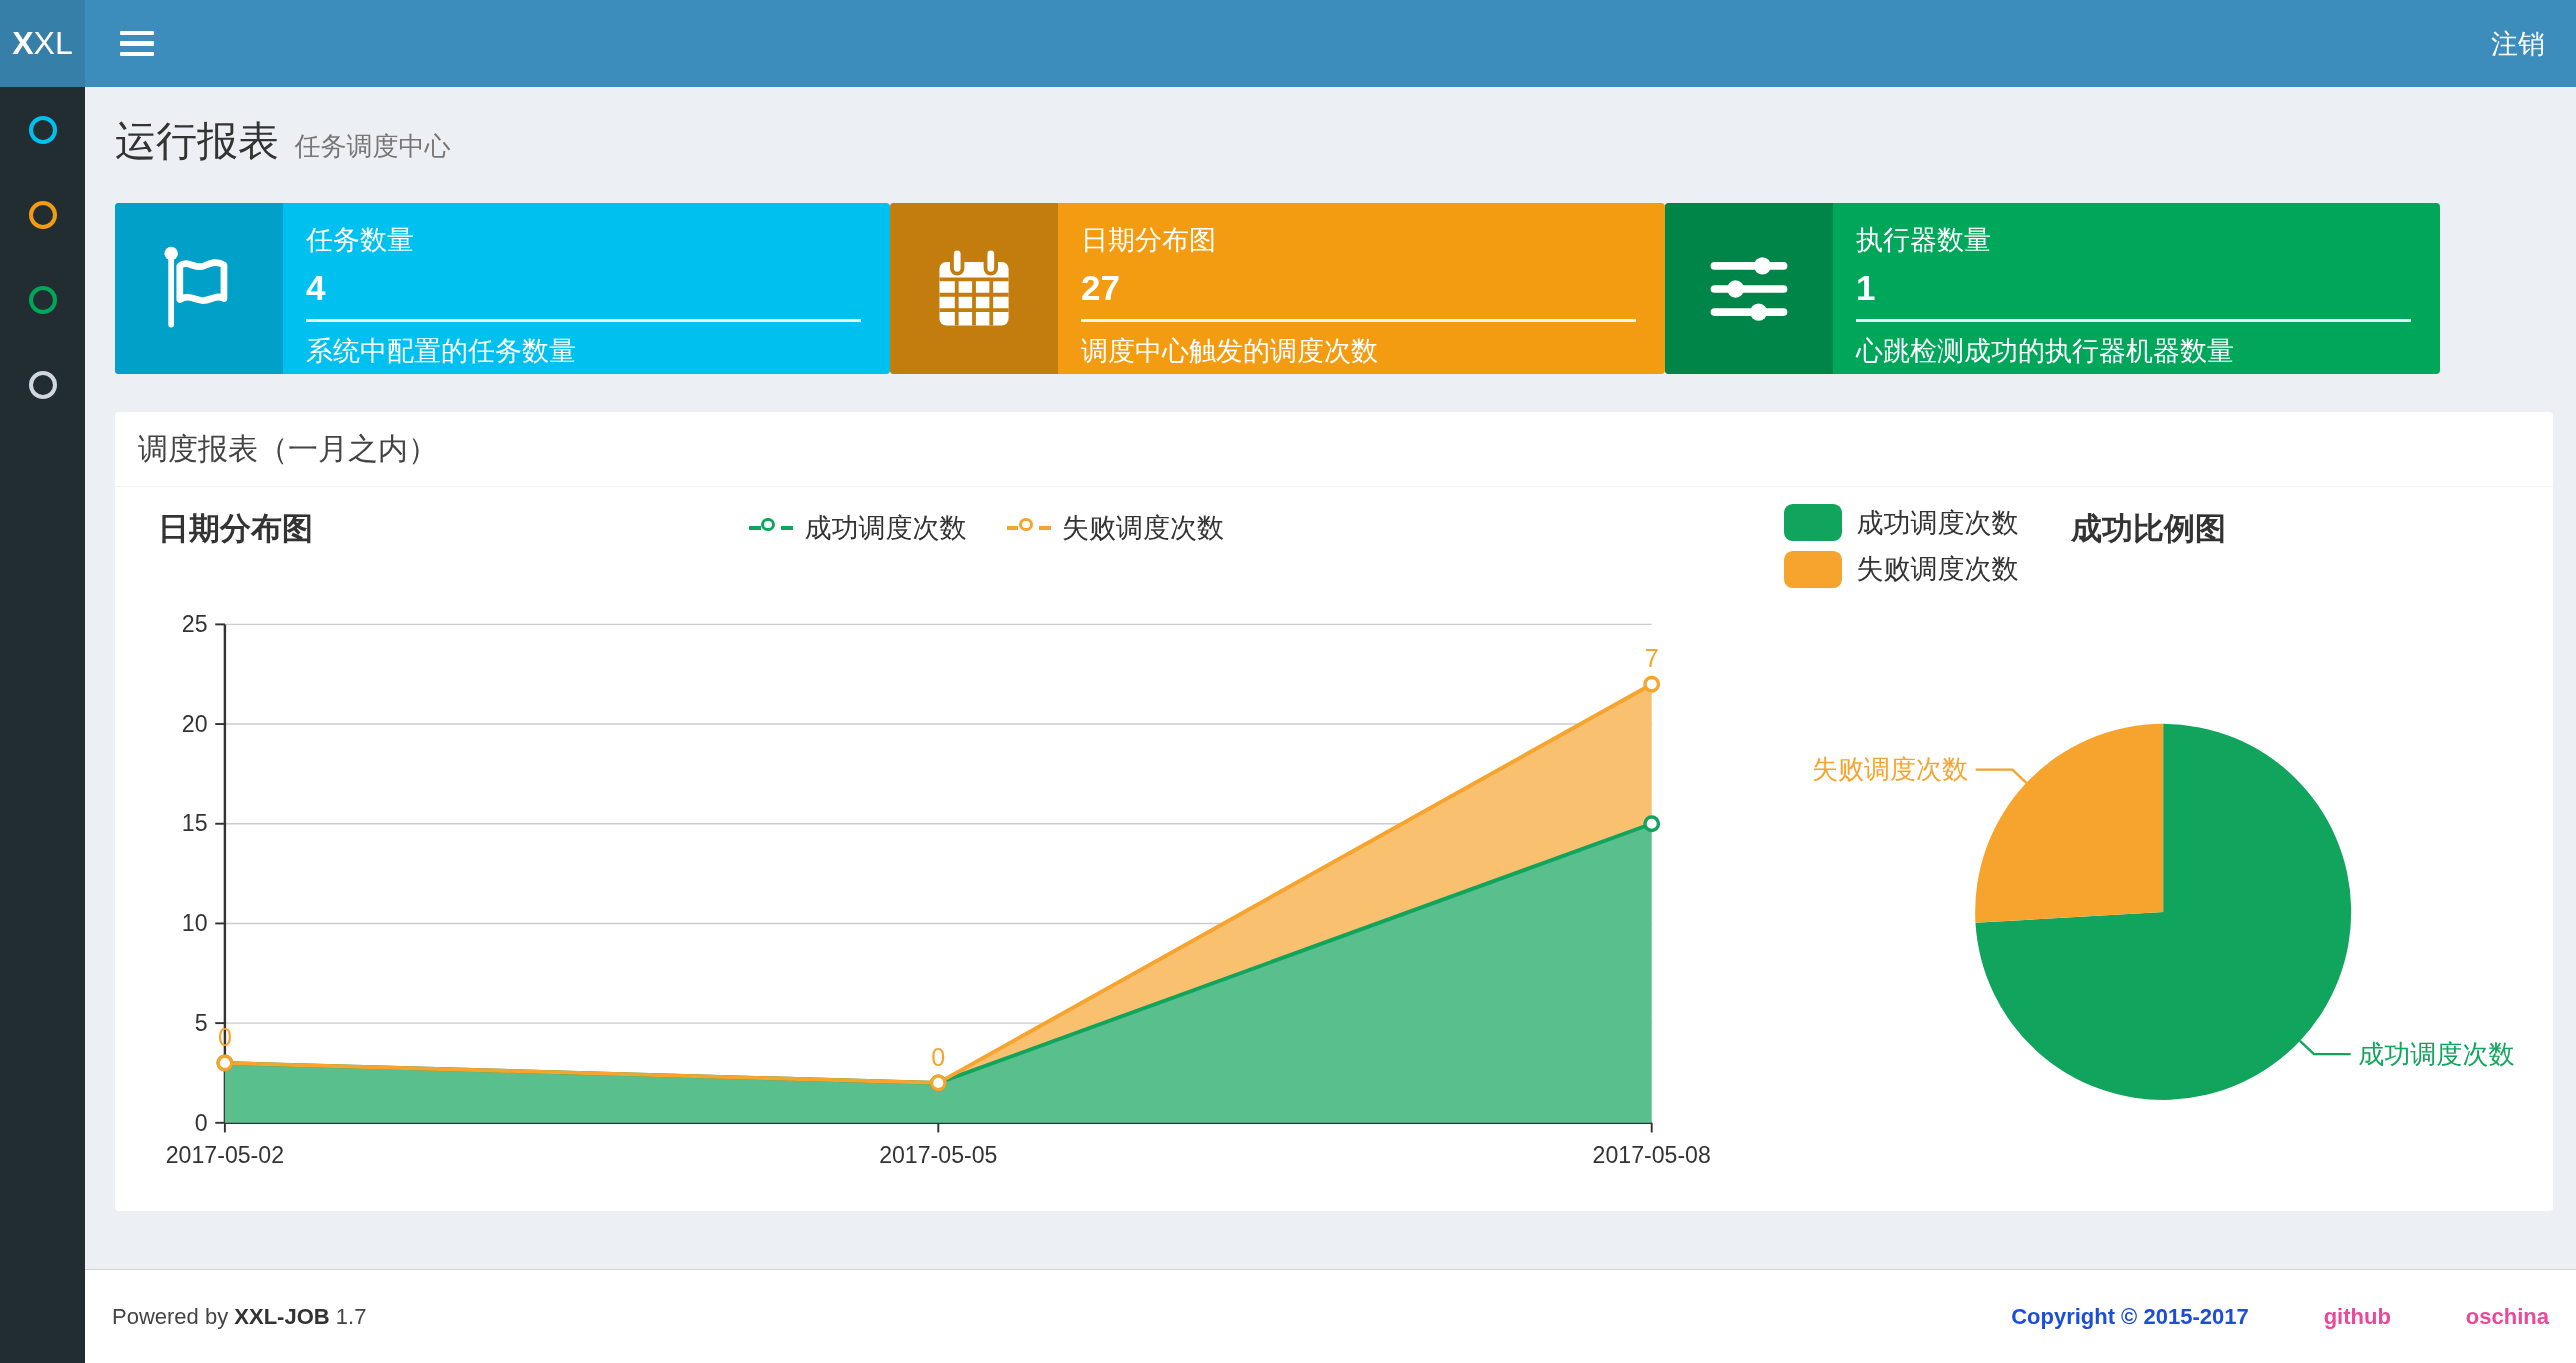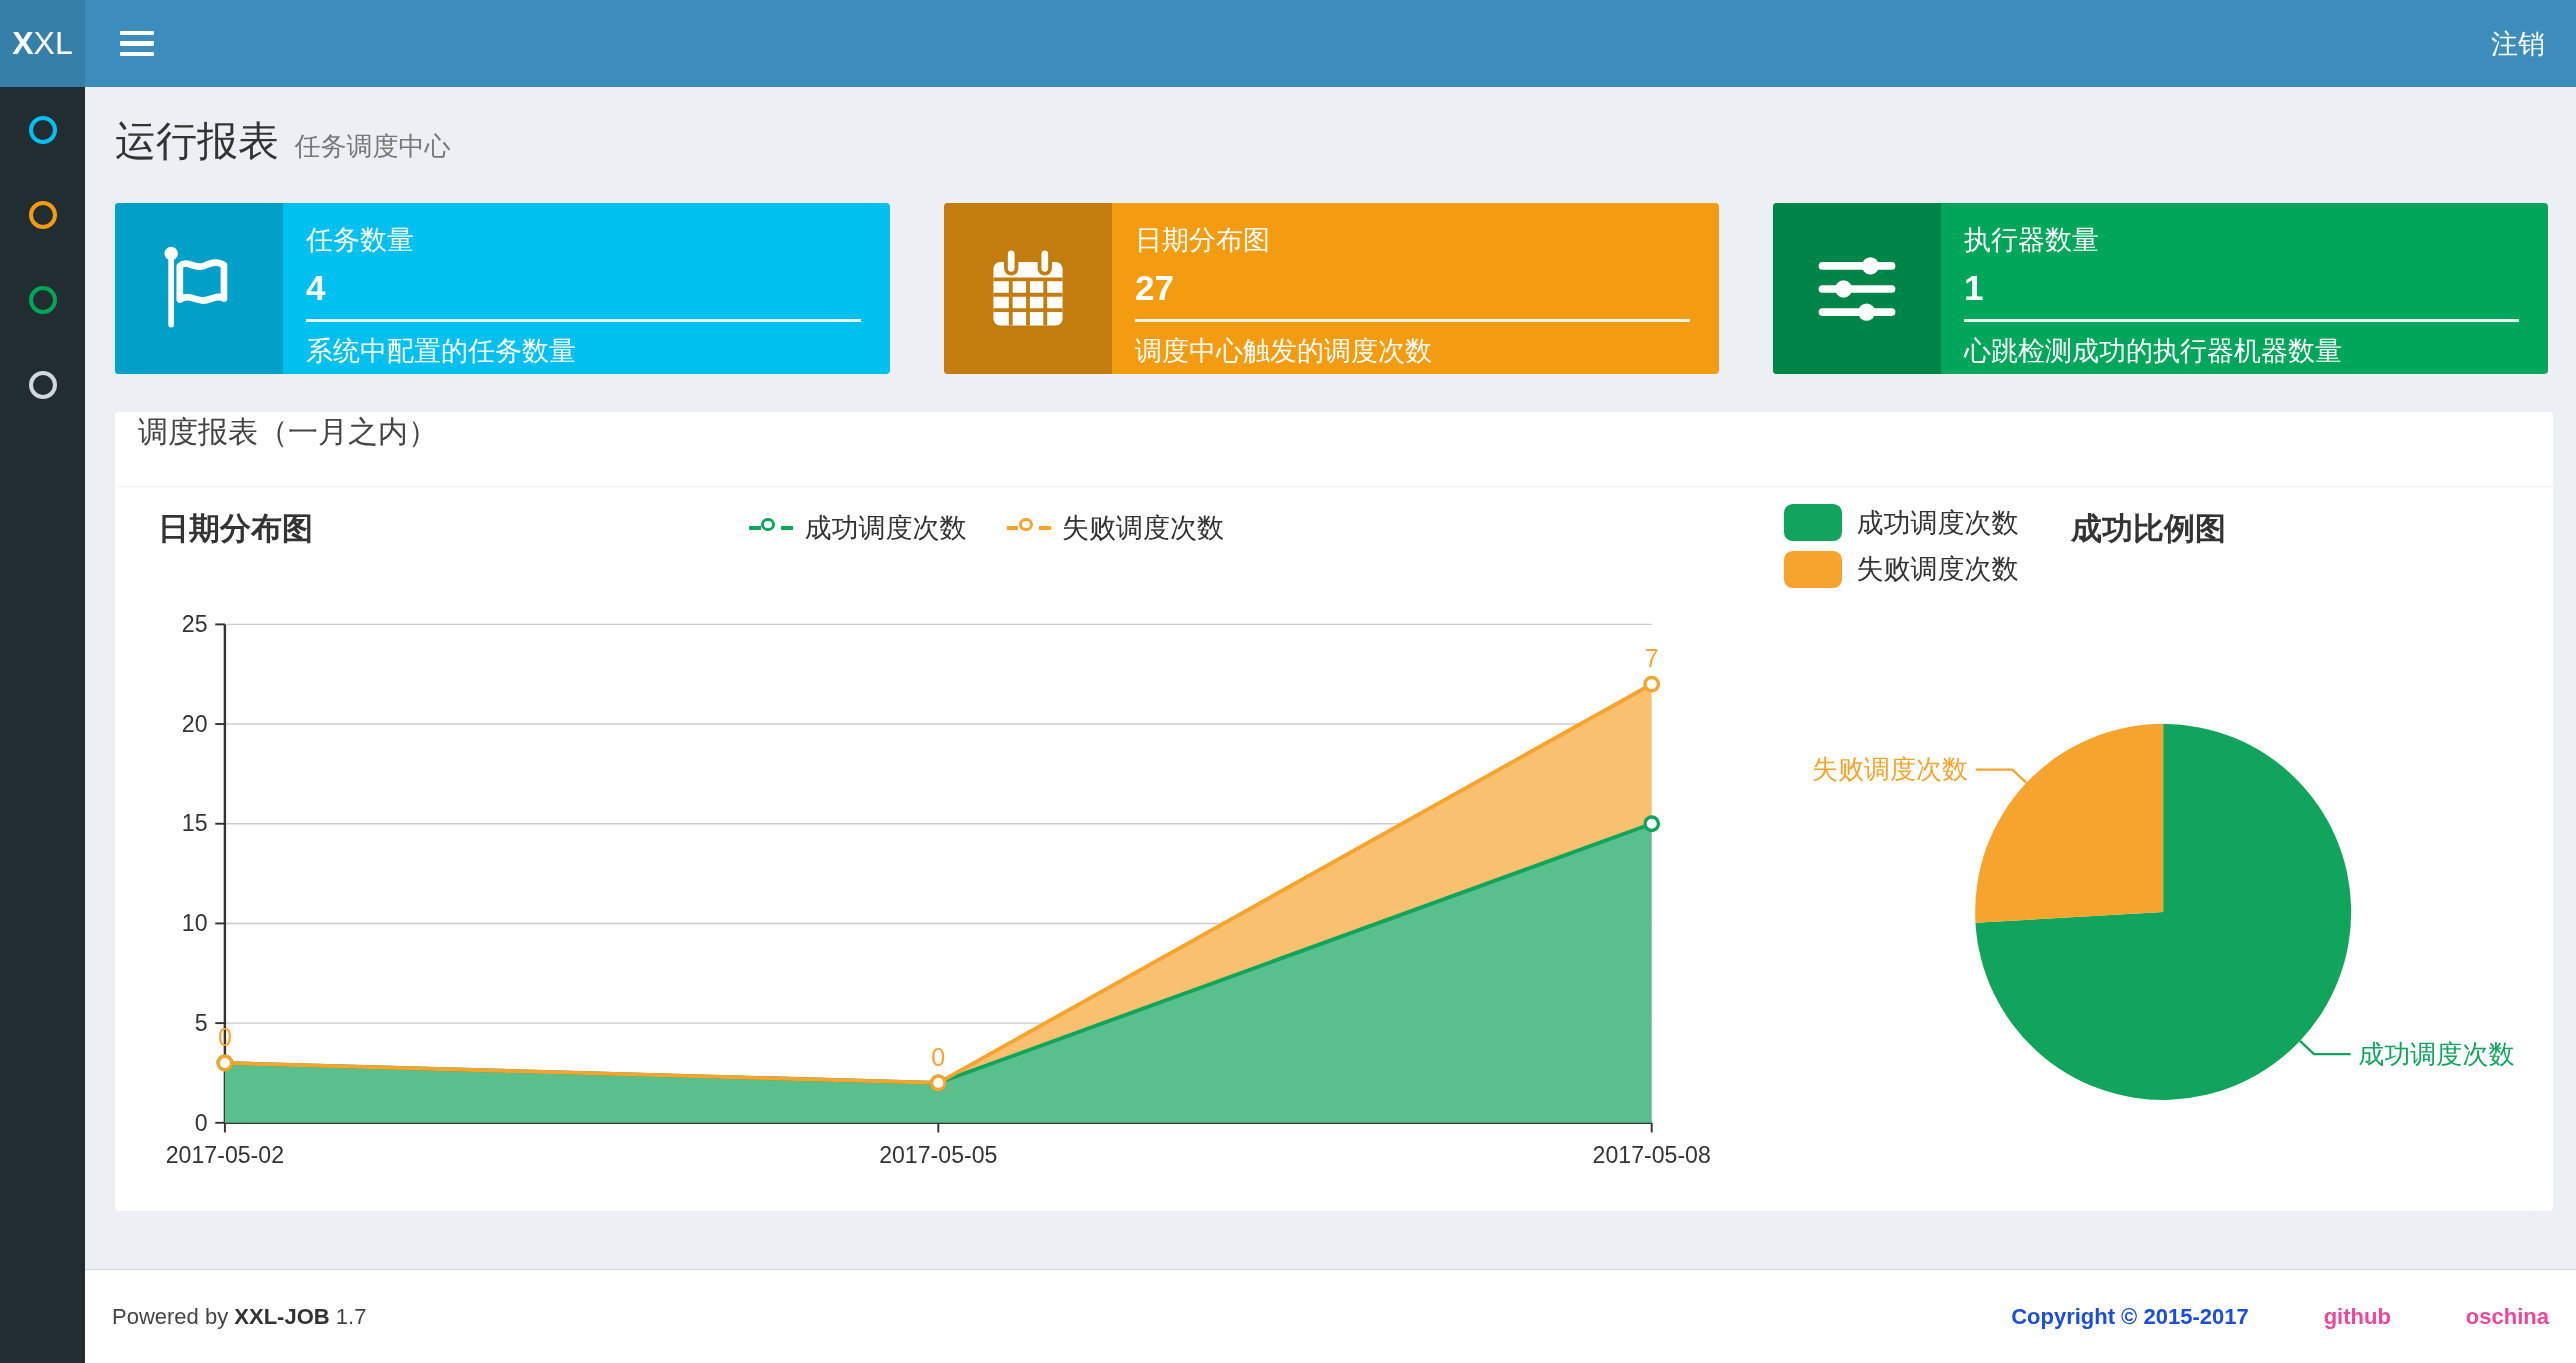--- a/index.html
+++ b/index.html
@@ -35,7 +35,7 @@
   .page-subtitle { font-size:26px; color:#777; margin-left:15.4px; }
 
   
-  .info-row { display:flex; gap:54px; margin-top:25px; }
+  .info-row { display:flex; margin-top:25px; }
   .info-box { width:775px; height:171px; border-radius:3.9px; display:flex; color:#fff; overflow:hidden; }
   .info-icon { width:168px; display:flex; align-items:center; justify-content:center; flex:none; }
   .info-icon svg { width:96px; height:96px; }

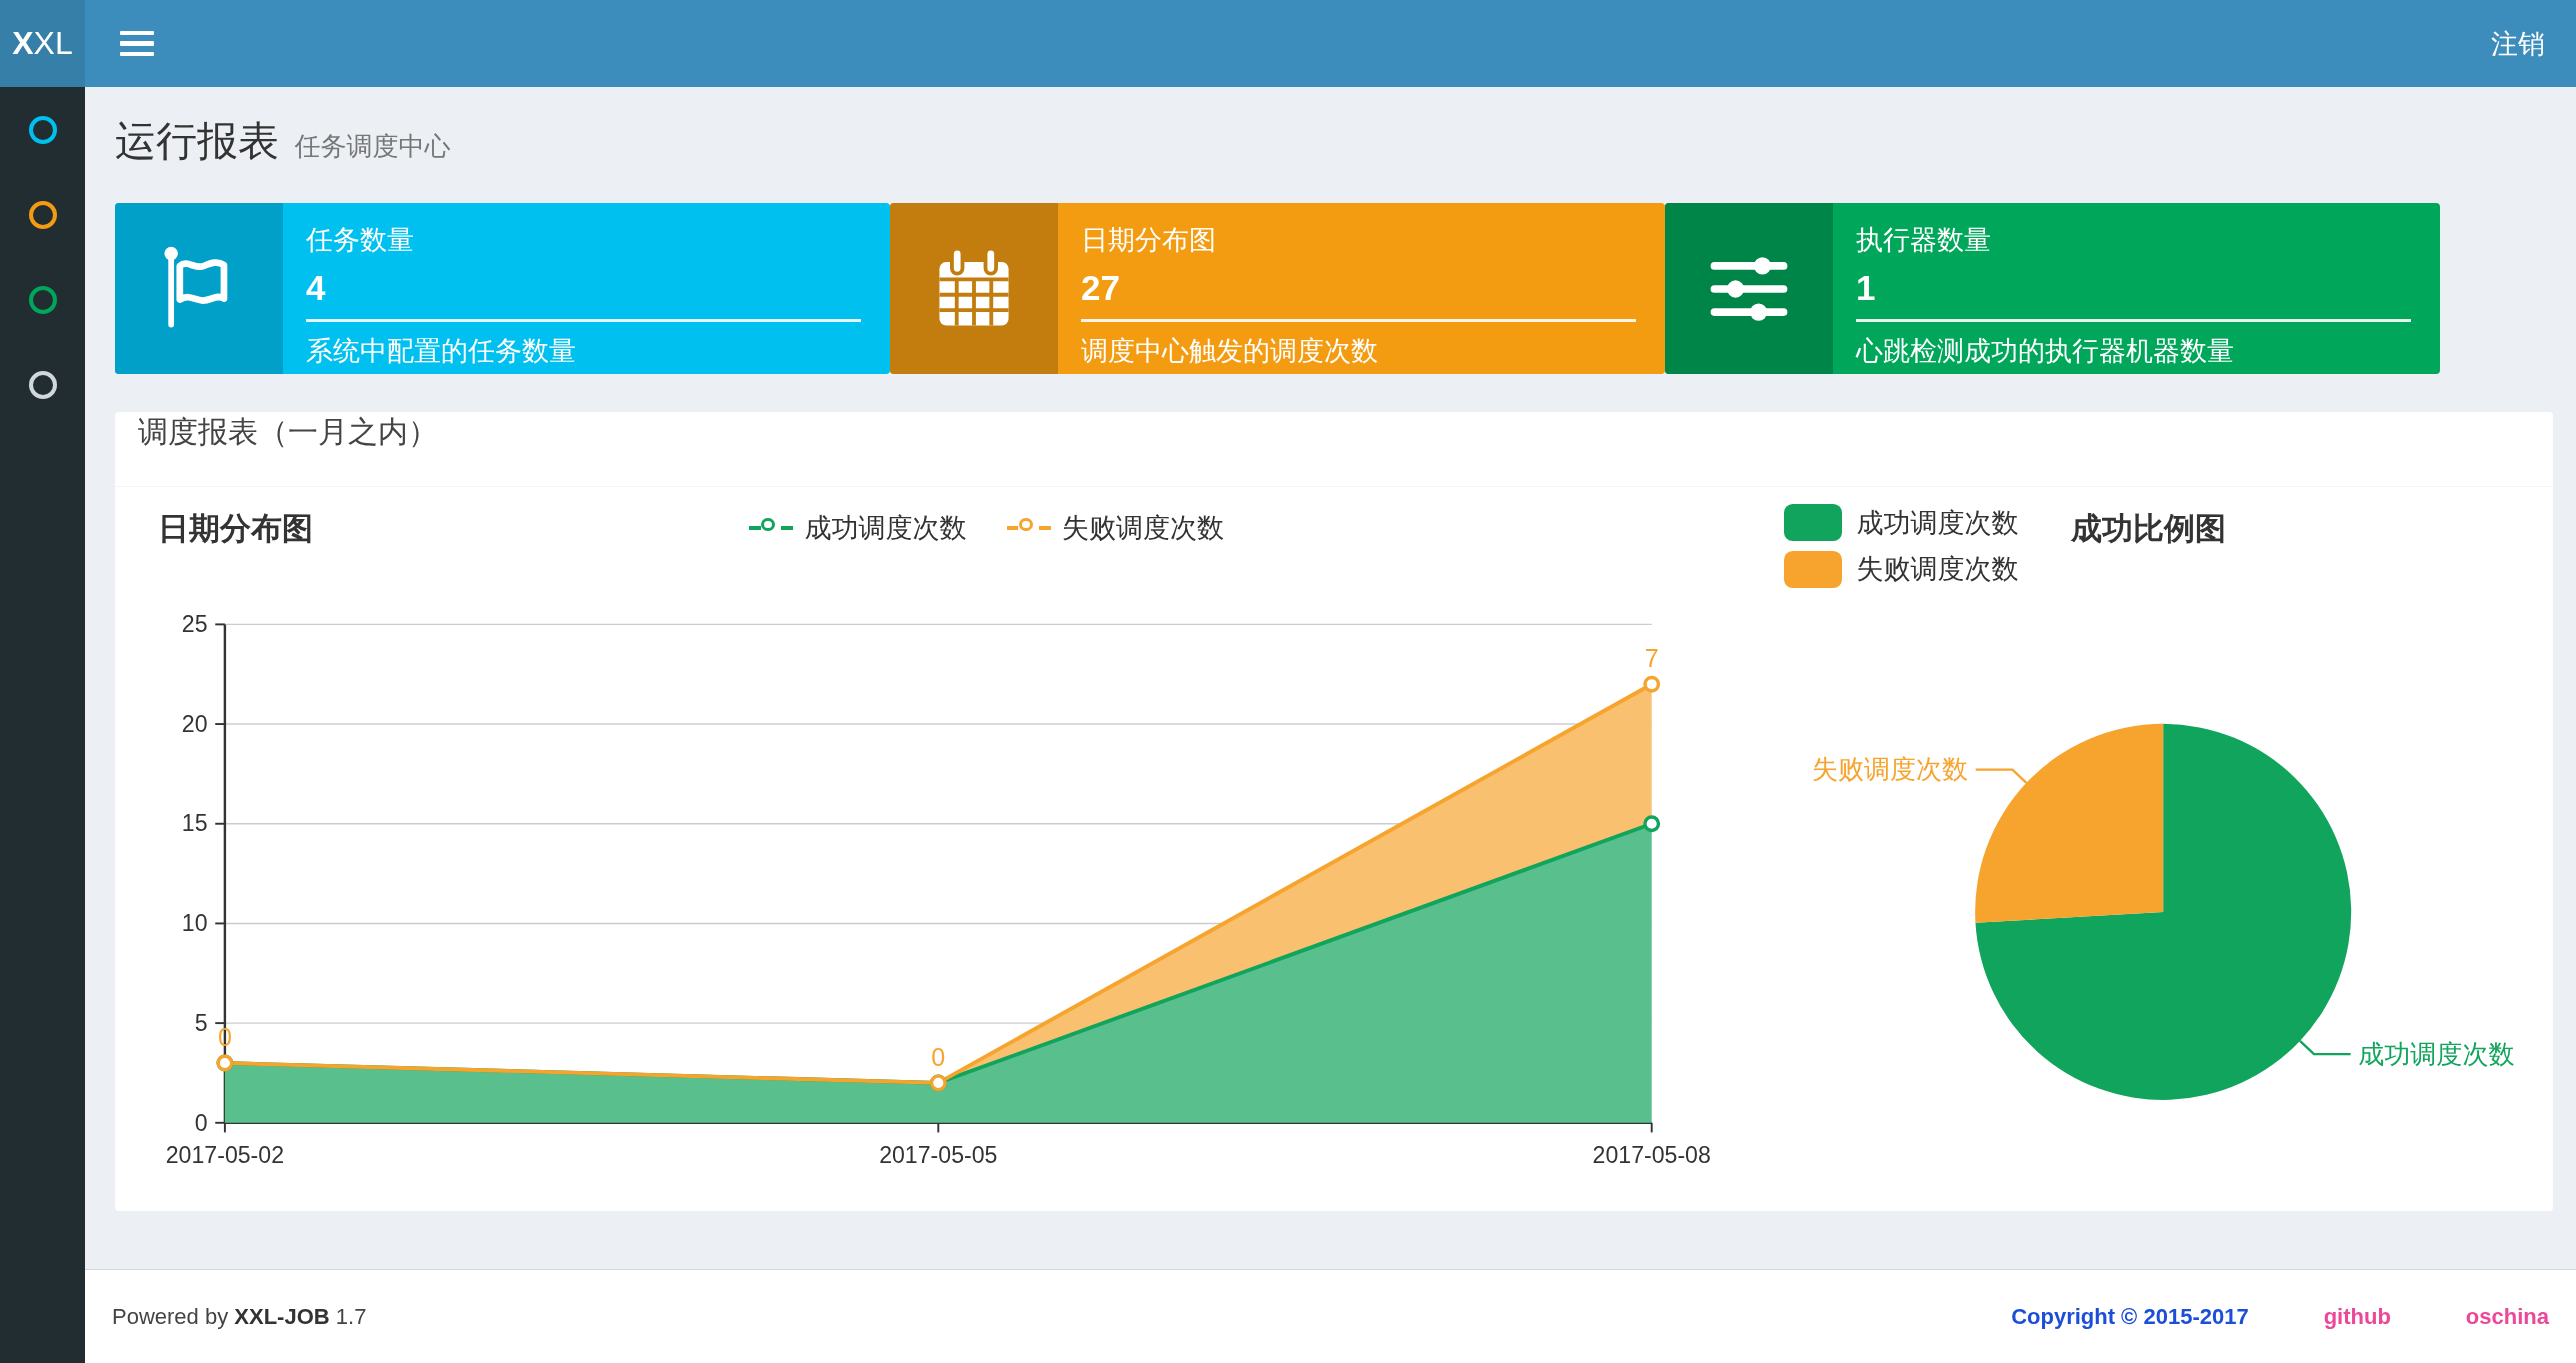--- a/index.html
+++ b/index.html
@@ -47,7 +47,7 @@
 
   
   .panel { position:relative; margin-top:38px; width:2438px; height:799px; background:#fff; border-radius:3.9px; }
-  .panel-header { height:75px; border-bottom:1px solid #f4f4f4; display:flex; align-items:flex-start; padding-left:23px; }
+  .panel-header { height:75px; border-bottom:1px solid #f4f4f4; display:flex; align-items:center; padding-left:23px; }
   .panel-title { font-size:30px; color:#444; }
   .panel-body { position:relative; height:723px; }
 

